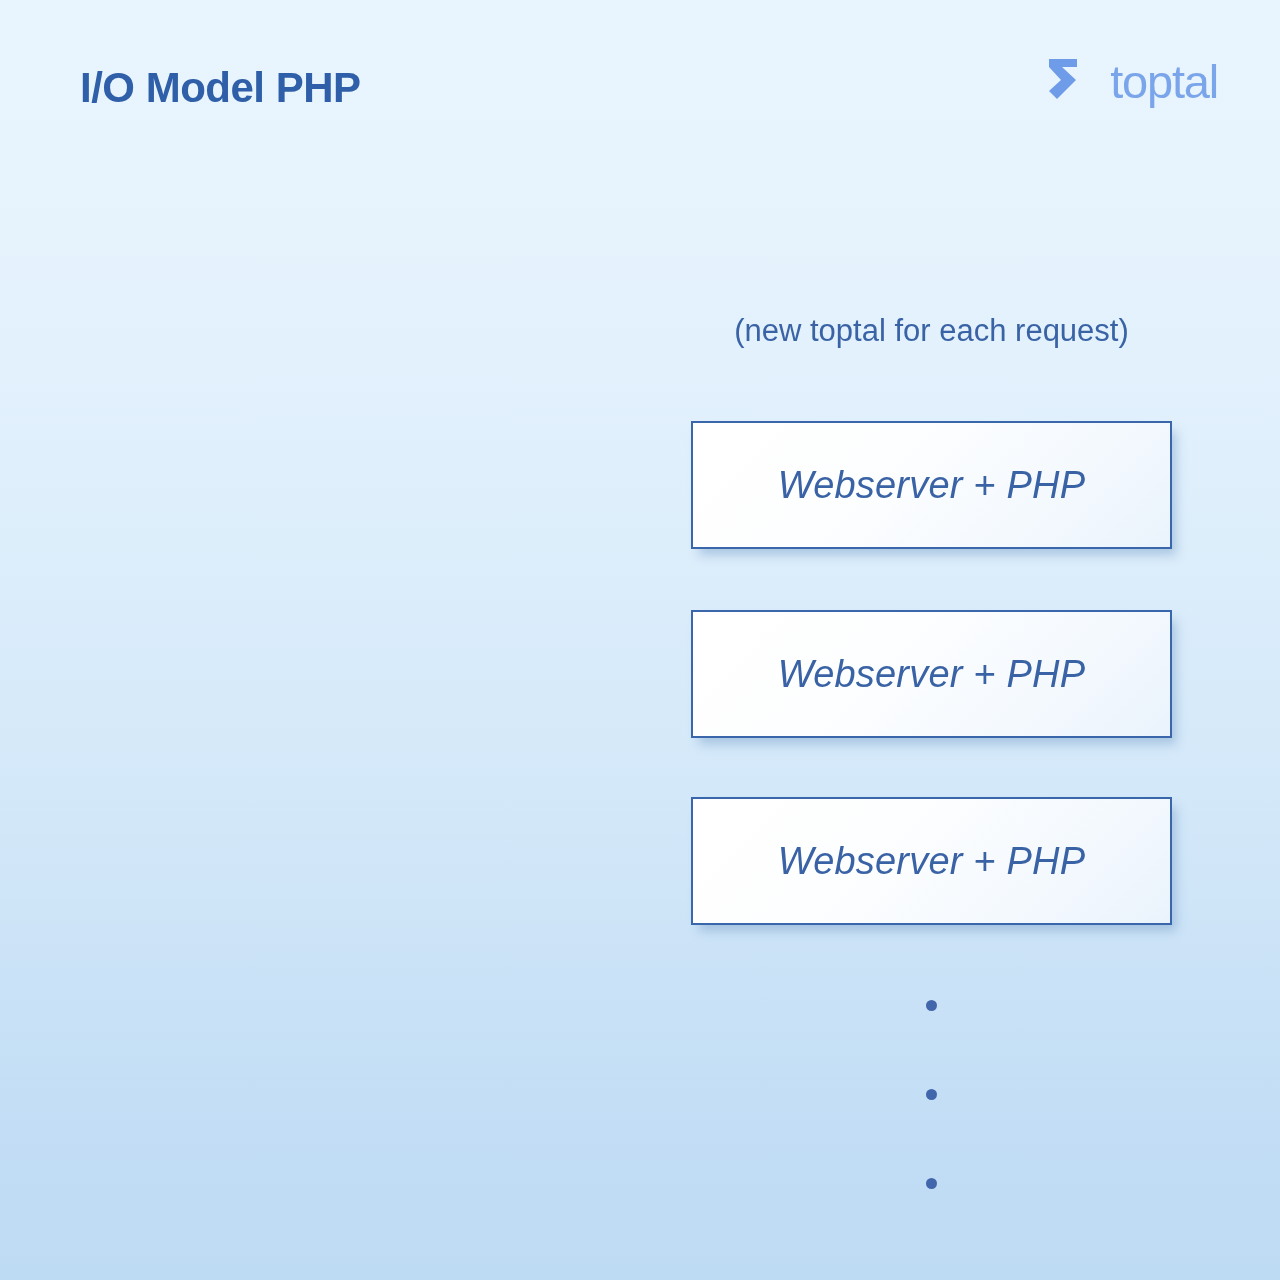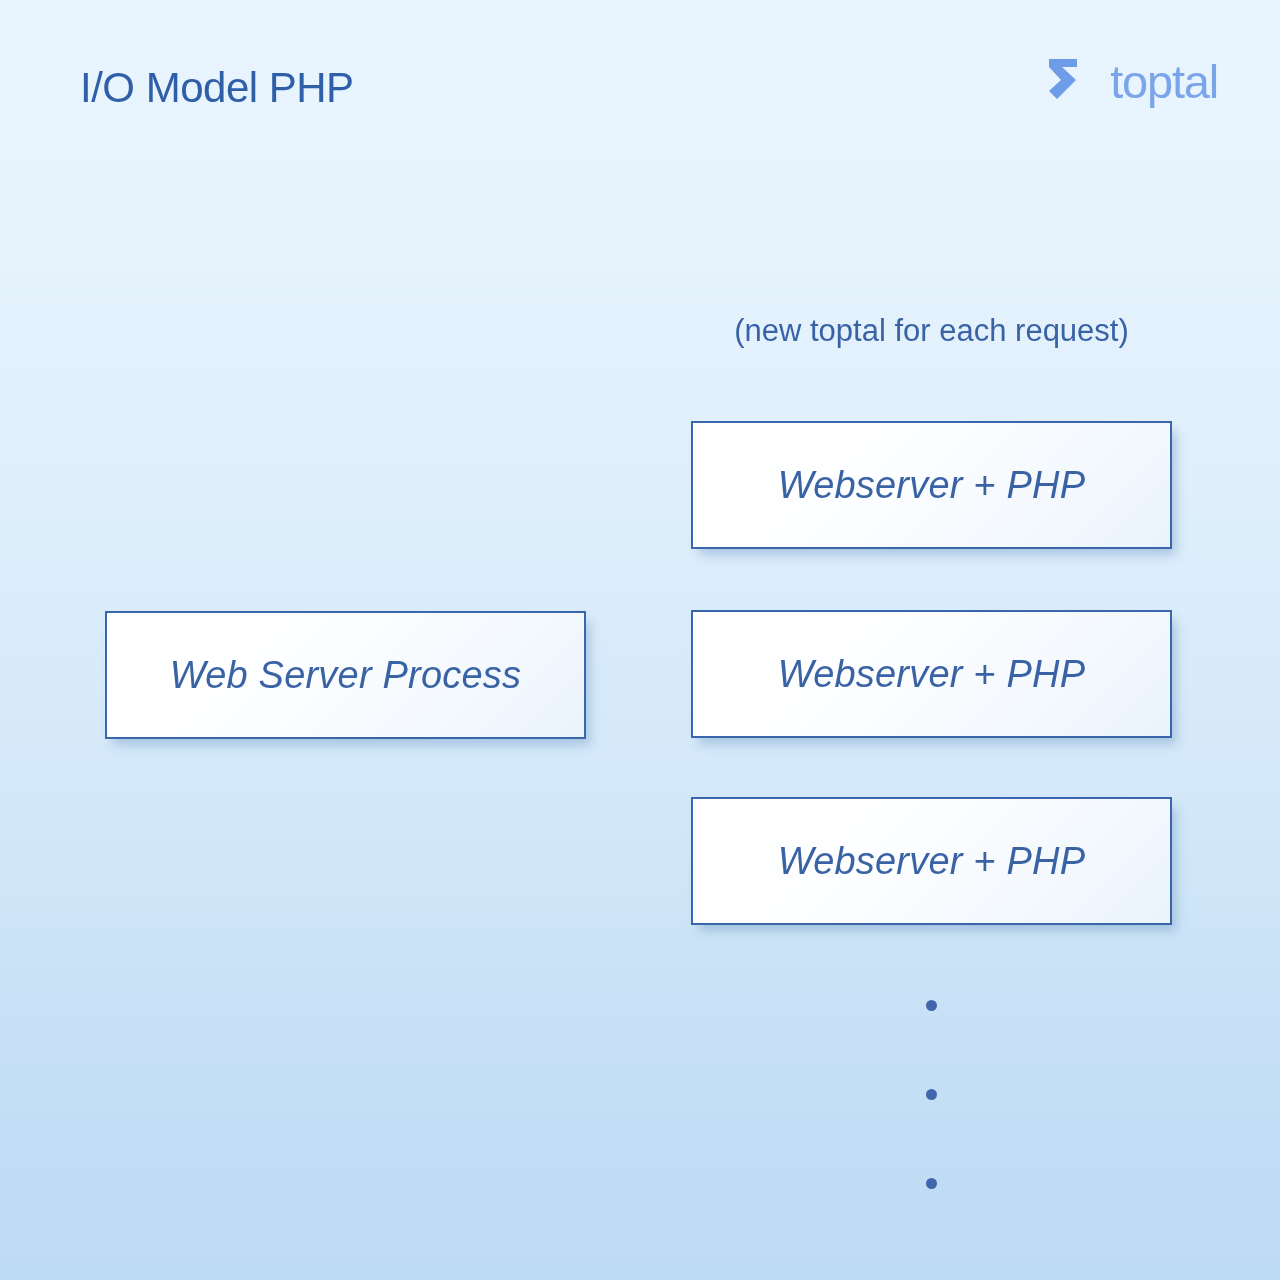--- a/index.html
+++ b/index.html
@@ -27,7 +27,7 @@
     left: 80px;
     top: 64px;
     font-size: 42px;
-    font-weight: normal;
+    font-weight: bold;
     letter-spacing: -0.5px;
     color: #2f5fa8;
     white-space: nowrap;

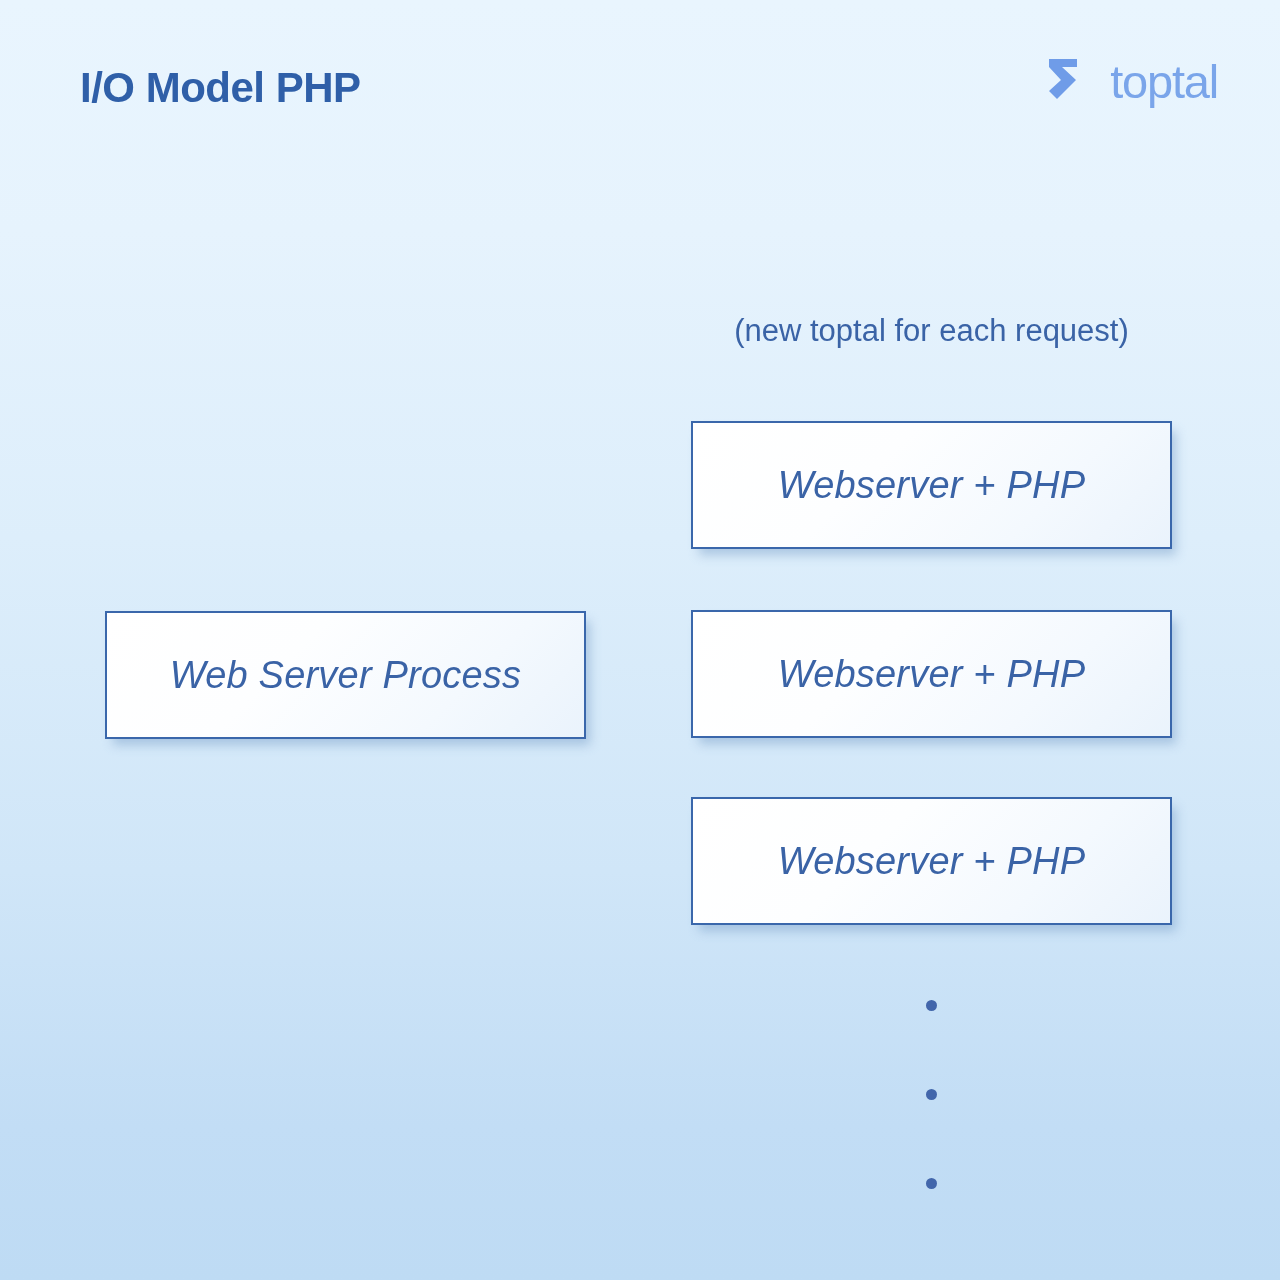--- a/index.html
+++ b/index.html
@@ -125,9 +125,6 @@
 
   <div class="caption">(new toptal for each request)</div>
 
-  <div class="node-box box-left">
-    <span class="node-label">Web Server Process</span>
-  </div>
 
   <div class="node-box box-php-1">
     <span class="node-label">Webserver + PHP</span>

